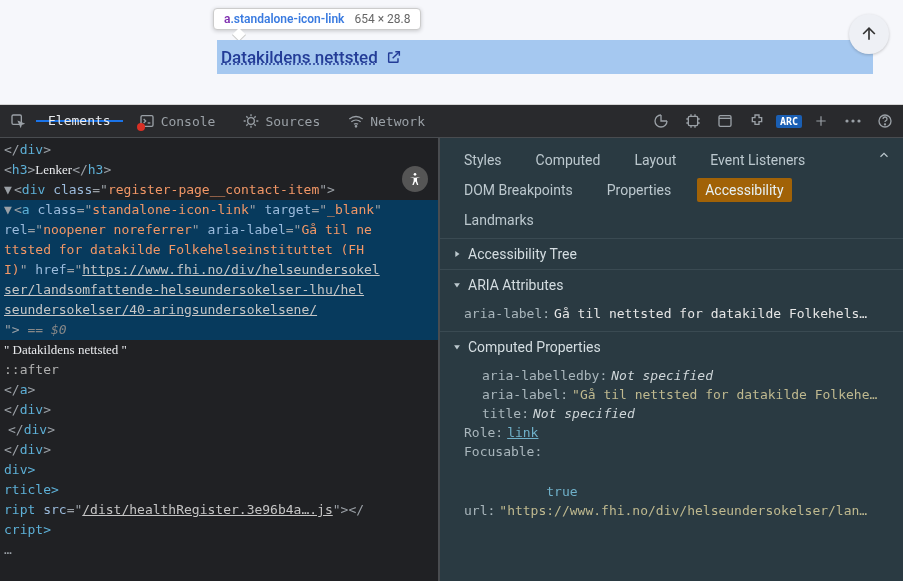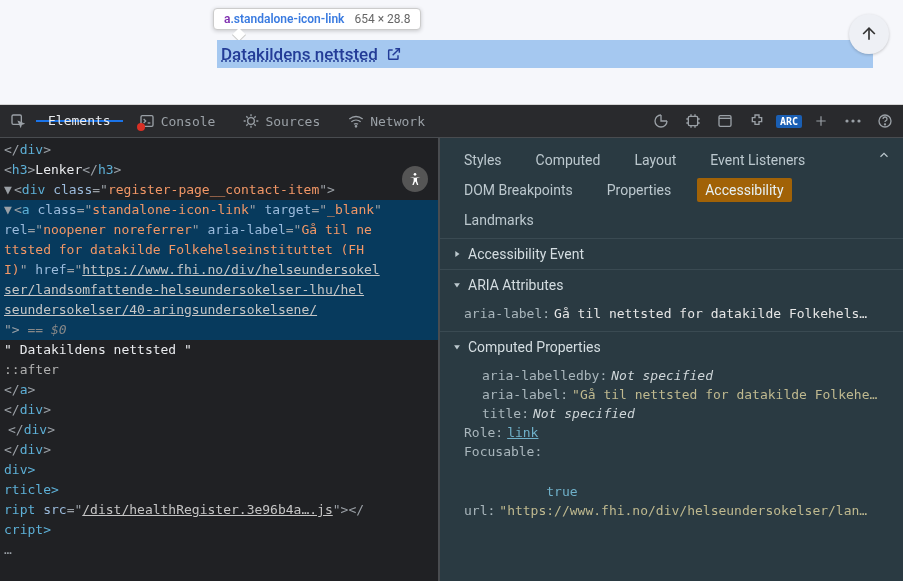--- a/index.html
+++ b/index.html
@@ -26,7 +26,7 @@
     left: 217px;
     right: 30px;
     top: 40px;
-    height: 28px;
+    height: 34px;
     background: #a5c8f0;
     display: flex;
     align-items: center;

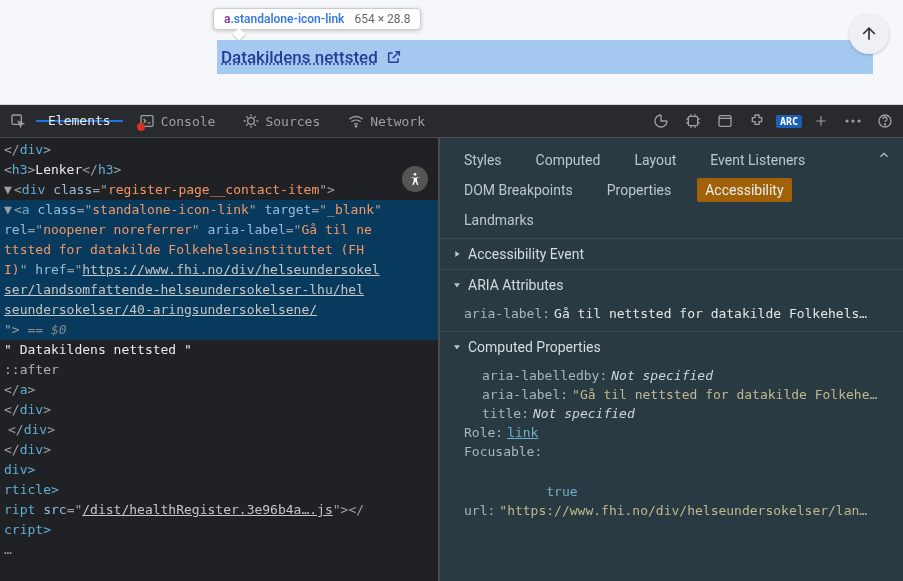--- a/index.html
+++ b/index.html
@@ -164,7 +164,7 @@
   .tok-attr  { color: #9bbbdc; }
   .tok-str   { color: #f29766; }
   .tok-url   { color: #c5c5c5; text-decoration: underline; }
-  .tok-txt   { color: #e8eaed; }
+  .tok-txt   { color: #e8eaed; font-family: Liberation Serif, serif; }
   .tok-ps    { color: #b0b0b0; }
   .eqsel     { color: #888; font-style: italic; }
   .sel-line  { background: #073a5d; }

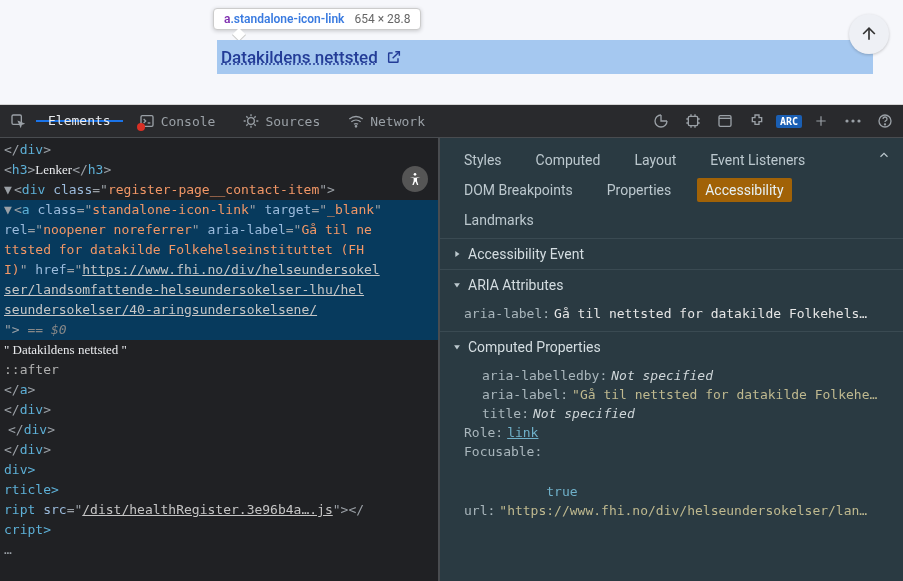--- a/index.html
+++ b/index.html
@@ -462,7 +462,7 @@
                 <path d="M8 5l10 7-10 7z"></path>
               </svg>
             </span>
-          <span>Accessibility Event</span>
+          <span>Accessibility Tree</span>
         </div>
       </div>
 

